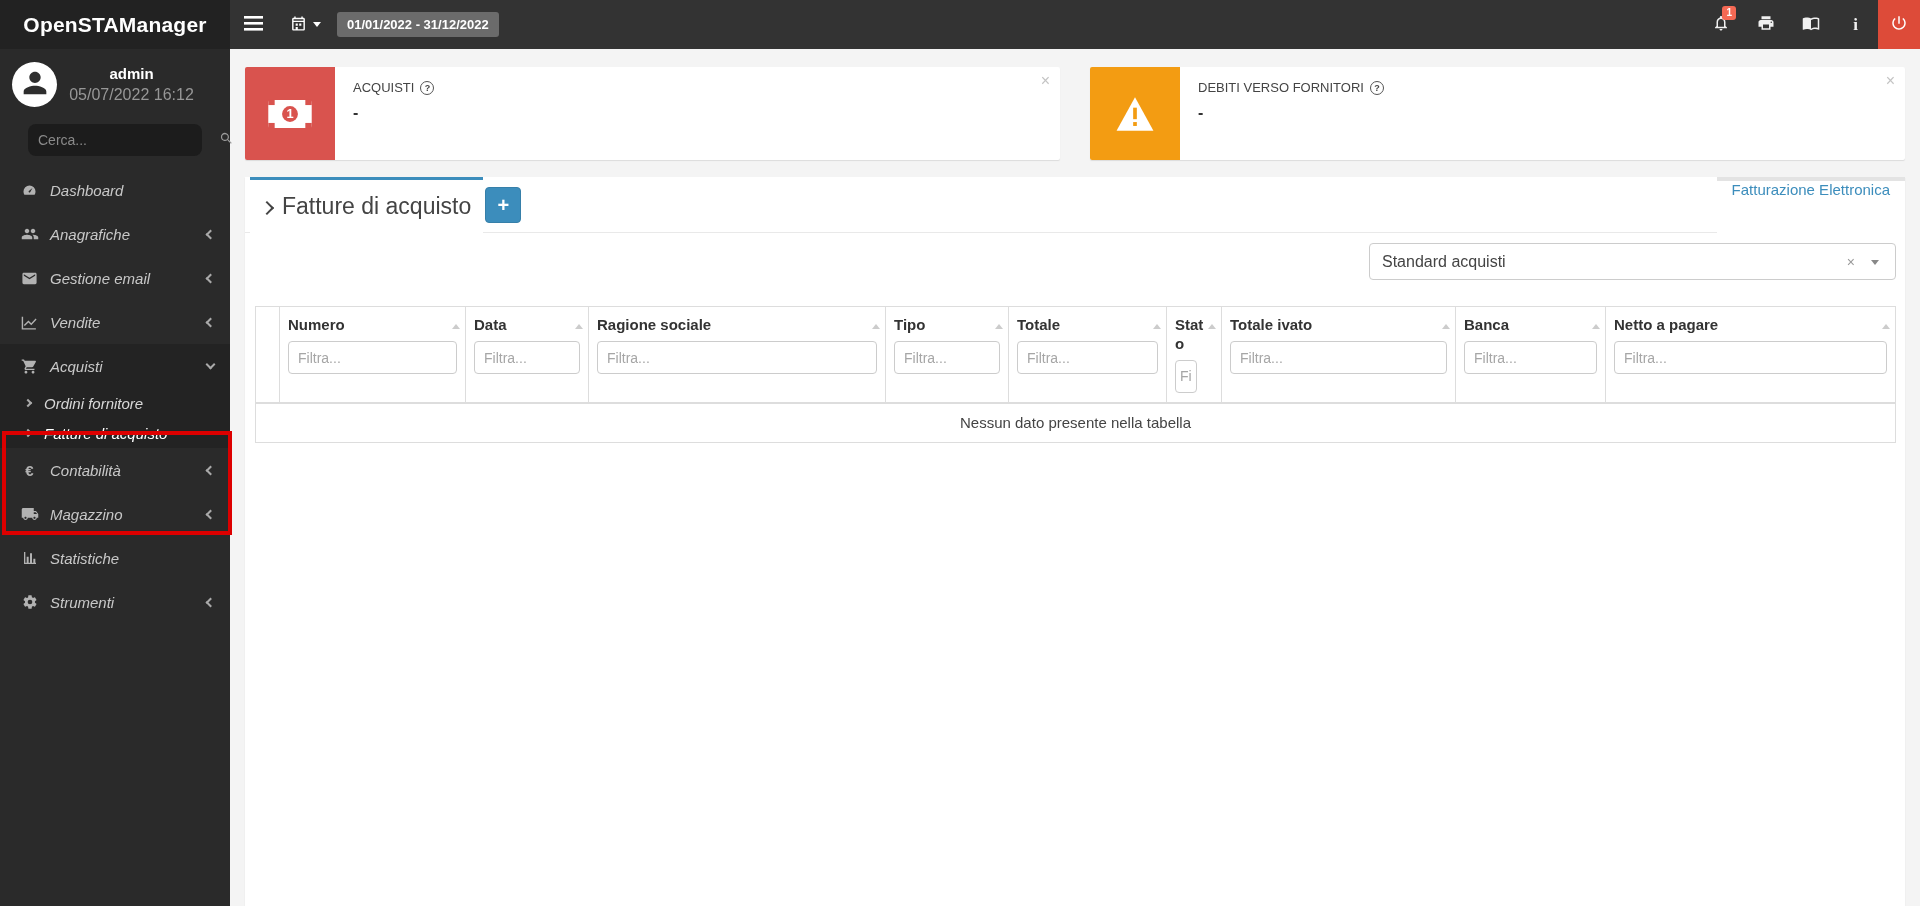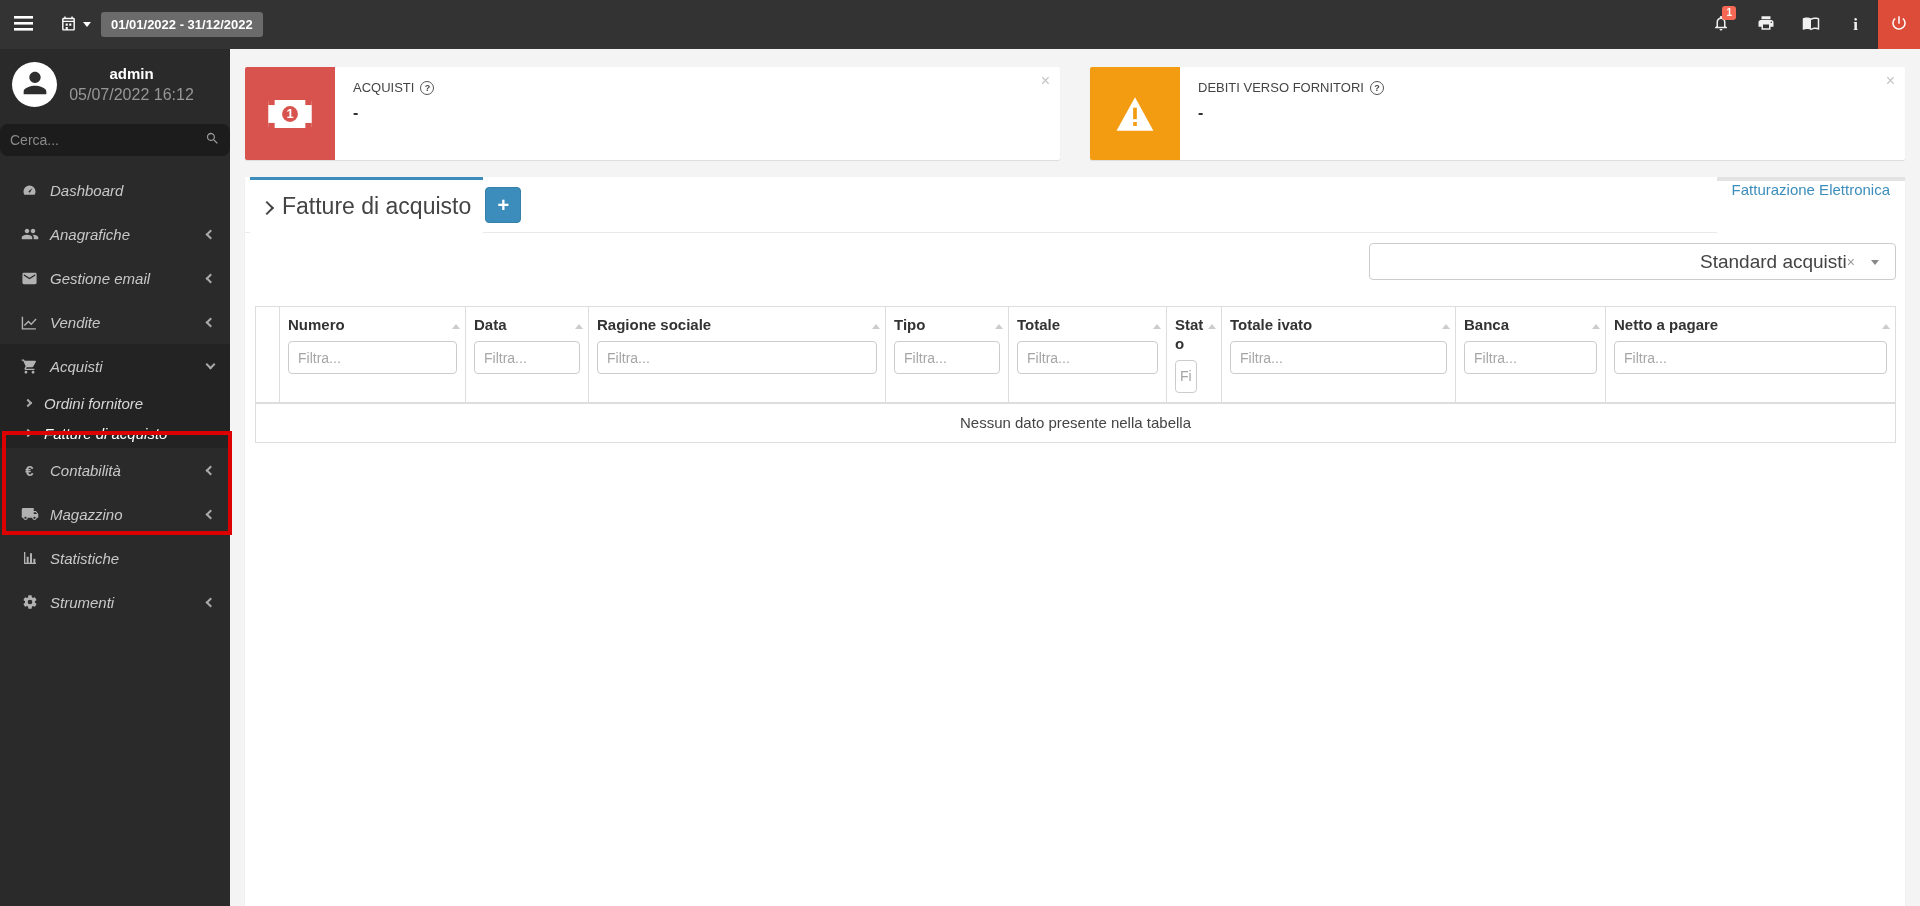--- a/index.html
+++ b/index.html
@@ -89,6 +89,7 @@
 <body>
 
 <header class="topbar">
+  <div class="logo">OpenSTAManager</div>
   <div class="topbar-main">
     <button class="hamburger">
       <span>

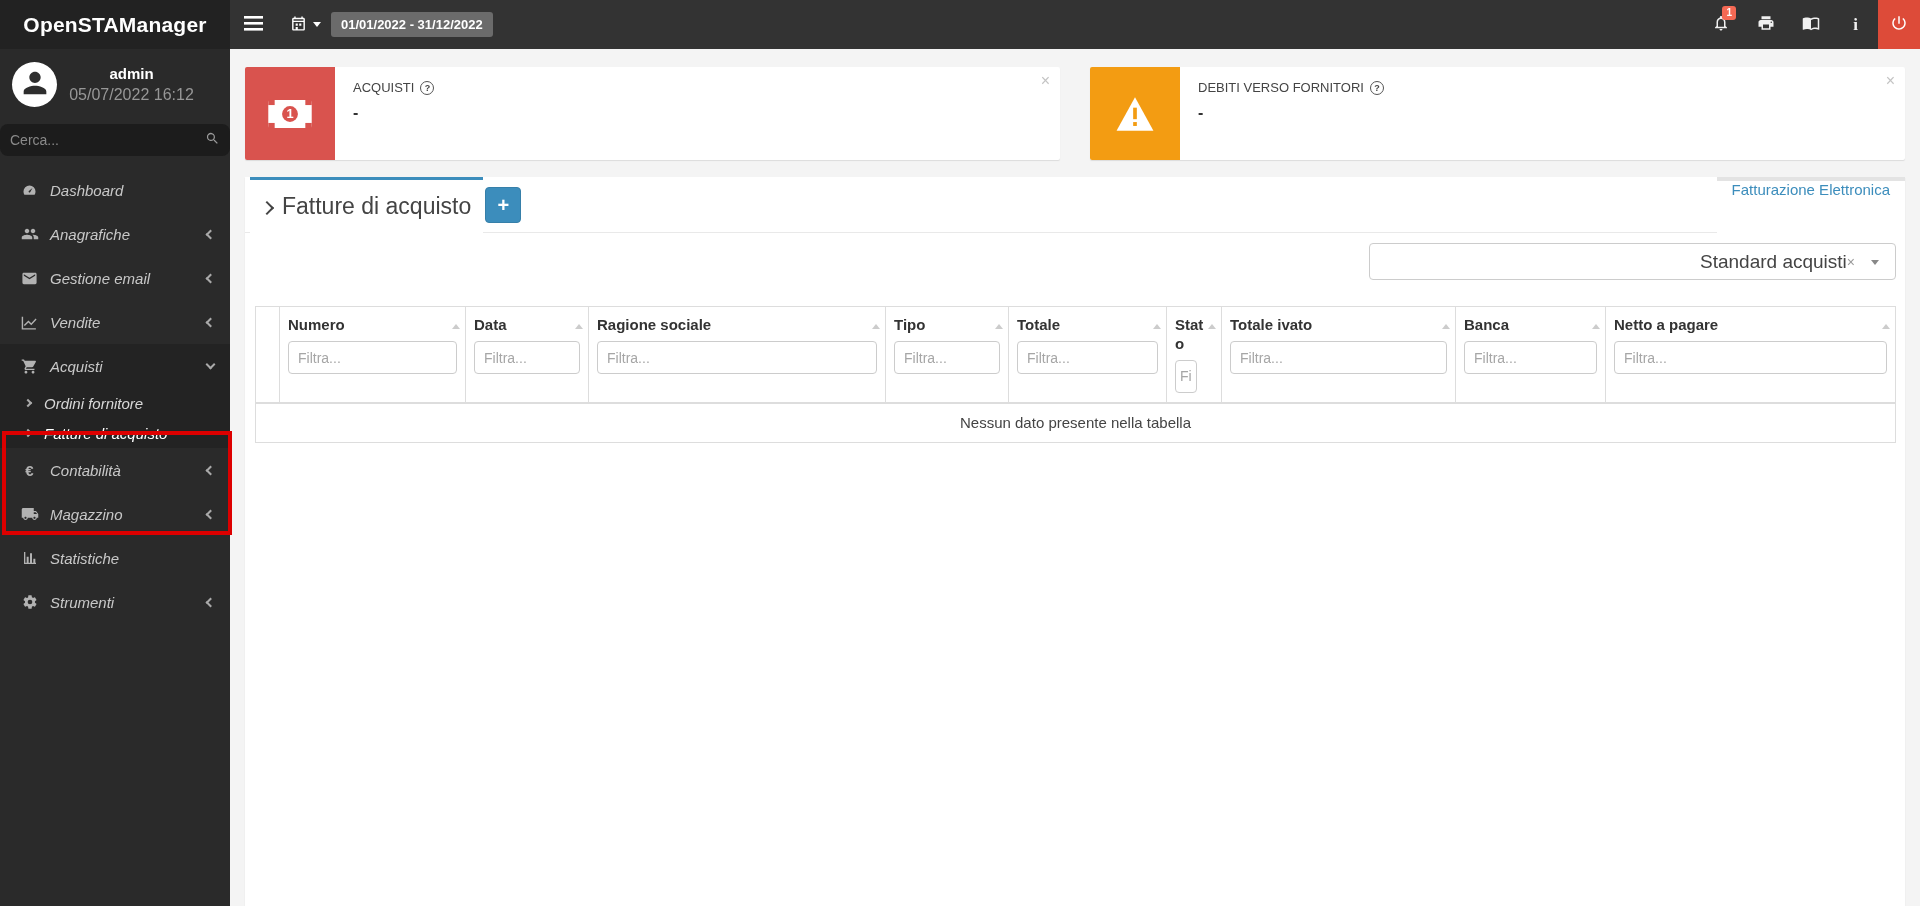--- a/index.html
+++ b/index.html
@@ -14,7 +14,7 @@
   .hamburger { width:46px; height:49px; display:flex; align-items:center; justify-content:center; color:#fff; }
   .cal-btn { height:49px; padding:0 10px; margin-left:4px; display:flex; align-items:center; gap:6px; color:#fff; }
   .caret-down { width:0; height:0; border-left:4px solid transparent; border-right:4px solid transparent; border-top:5px solid #fff; }
-  .date-badge { margin-left:0; background:#6b6b6b; color:#fff; font-size:13px; font-weight:bold; padding:5px 10px; border-radius:3px; cursor:pointer; }
+  .date-badge { margin-left:6px; background:#6b6b6b; color:#fff; font-size:13px; font-weight:bold; padding:5px 10px; border-radius:3px; cursor:pointer; }
   .tb-spacer { flex:1; }
   .tb-icon { position:relative; width:45px; height:49px; display:flex; align-items:center; justify-content:center; color:#f0f0f0; }
   .tb-badge { position:absolute; top:6px; right:7px; background:#f56954; color:#fff; font-size:10px; font-weight:bold; padding:1px 4px; border-radius:3px; line-height:1.2; }

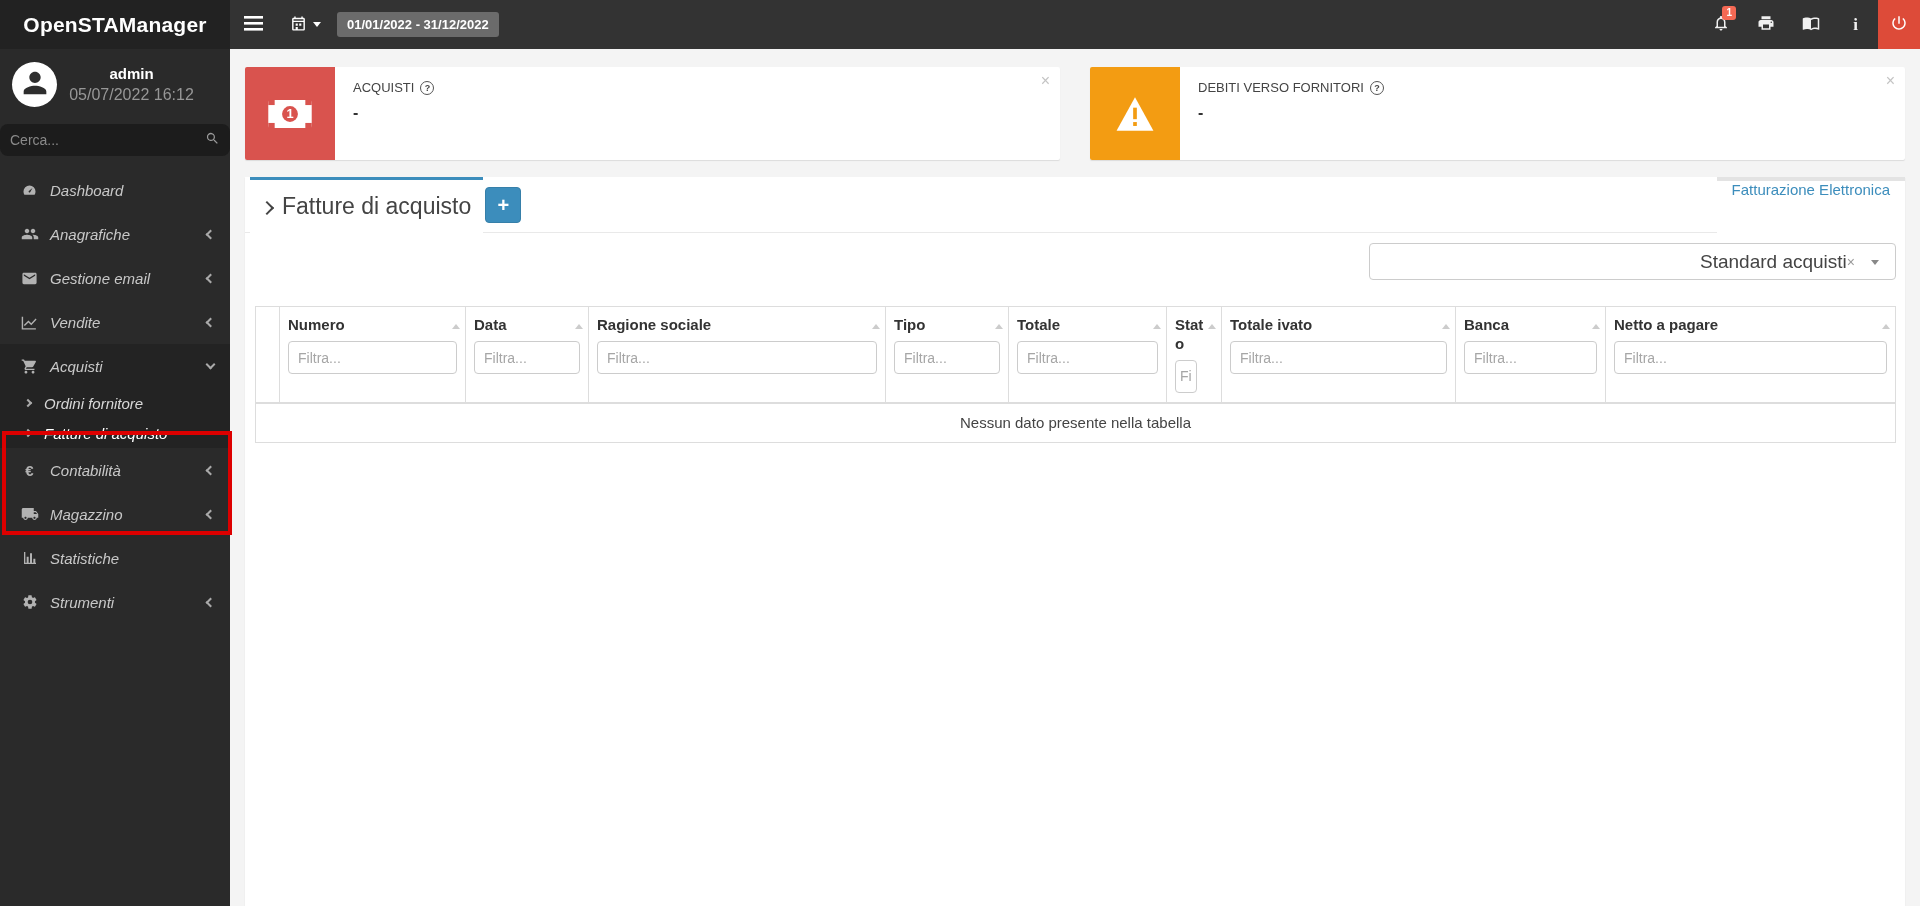--- a/index.html
+++ b/index.html
@@ -28,7 +28,7 @@
   .user-info { flex:1; text-align:center; padding-top:3px; padding-right:14px; }
   .user-name { color:#fff; font-weight:bold; font-size:15px; }
   .user-date { color:#979797; font-size:16px; margin-top:4px; }
-  .search-box { margin:10px 0 0; background:#1c1c1c; border-radius:8px; height:28px; display:flex; align-items:center; padding:16px 10px; }
+  .search-box { margin:10px 28px 0; background:#1c1c1c; border-radius:8px; height:28px; display:flex; align-items:center; padding:16px 10px; }
   .search-input { flex:1; background:transparent; border:0; outline:none; color:#ccc; font-size:14px; }
   .search-input::placeholder { color:#8a8a8a; }
   .search-btn { color:#9a9a9a; display:flex; }

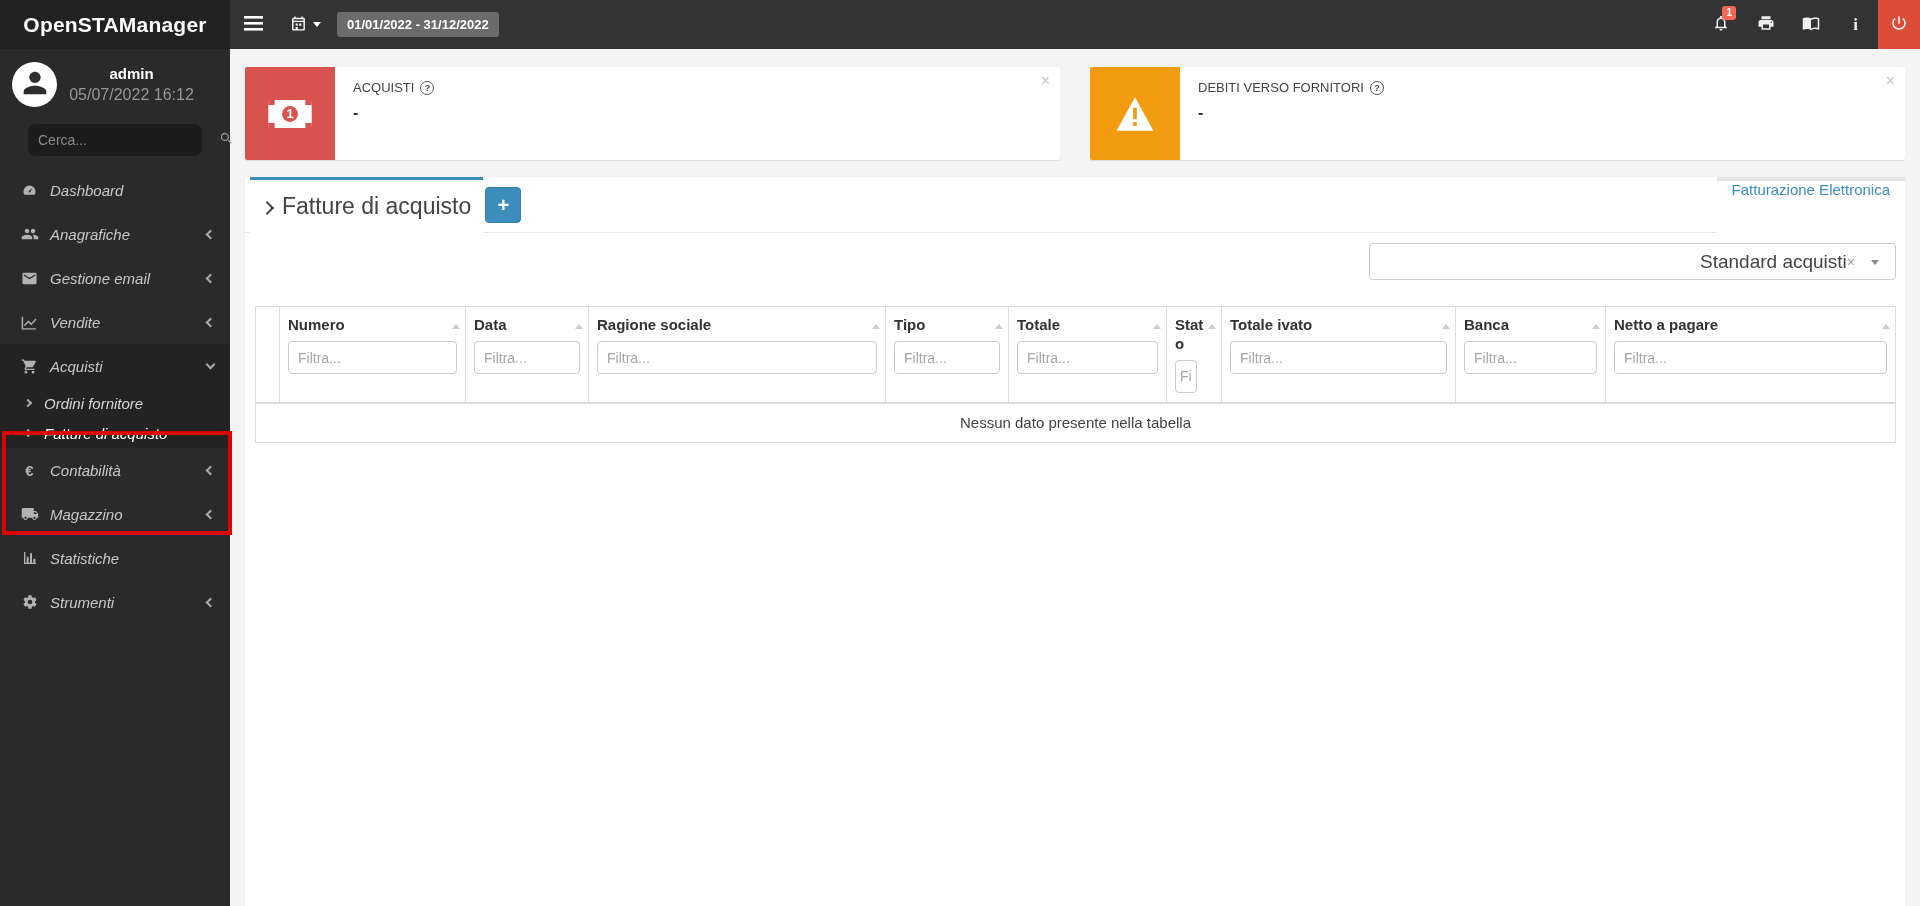--- a/index.html
+++ b/index.html
@@ -71,7 +71,7 @@
 
   .toolbar { display:flex; justify-content:flex-end; padding:10px 9px 0; }
   .select2 { width:527px; height:37px; background:#fff; border:1px solid #ccc; border-radius:4px; display:flex; align-items:center; padding:0 12px; position:relative; cursor:pointer; }
-  .select2-value { flex:1; font-size:19px; color:#444;text-align:right; }
+  .select2-value { flex:1; font-size:16px; color:#444; }
   .select2-clear { color:#999; font-size:14px; margin-right:28px; cursor:pointer; }
   .select2-caret { position:absolute; right:16px; top:16px; width:0; height:0; border-left:4px solid transparent; border-right:4px solid transparent; border-top:5px solid #888; }
 

